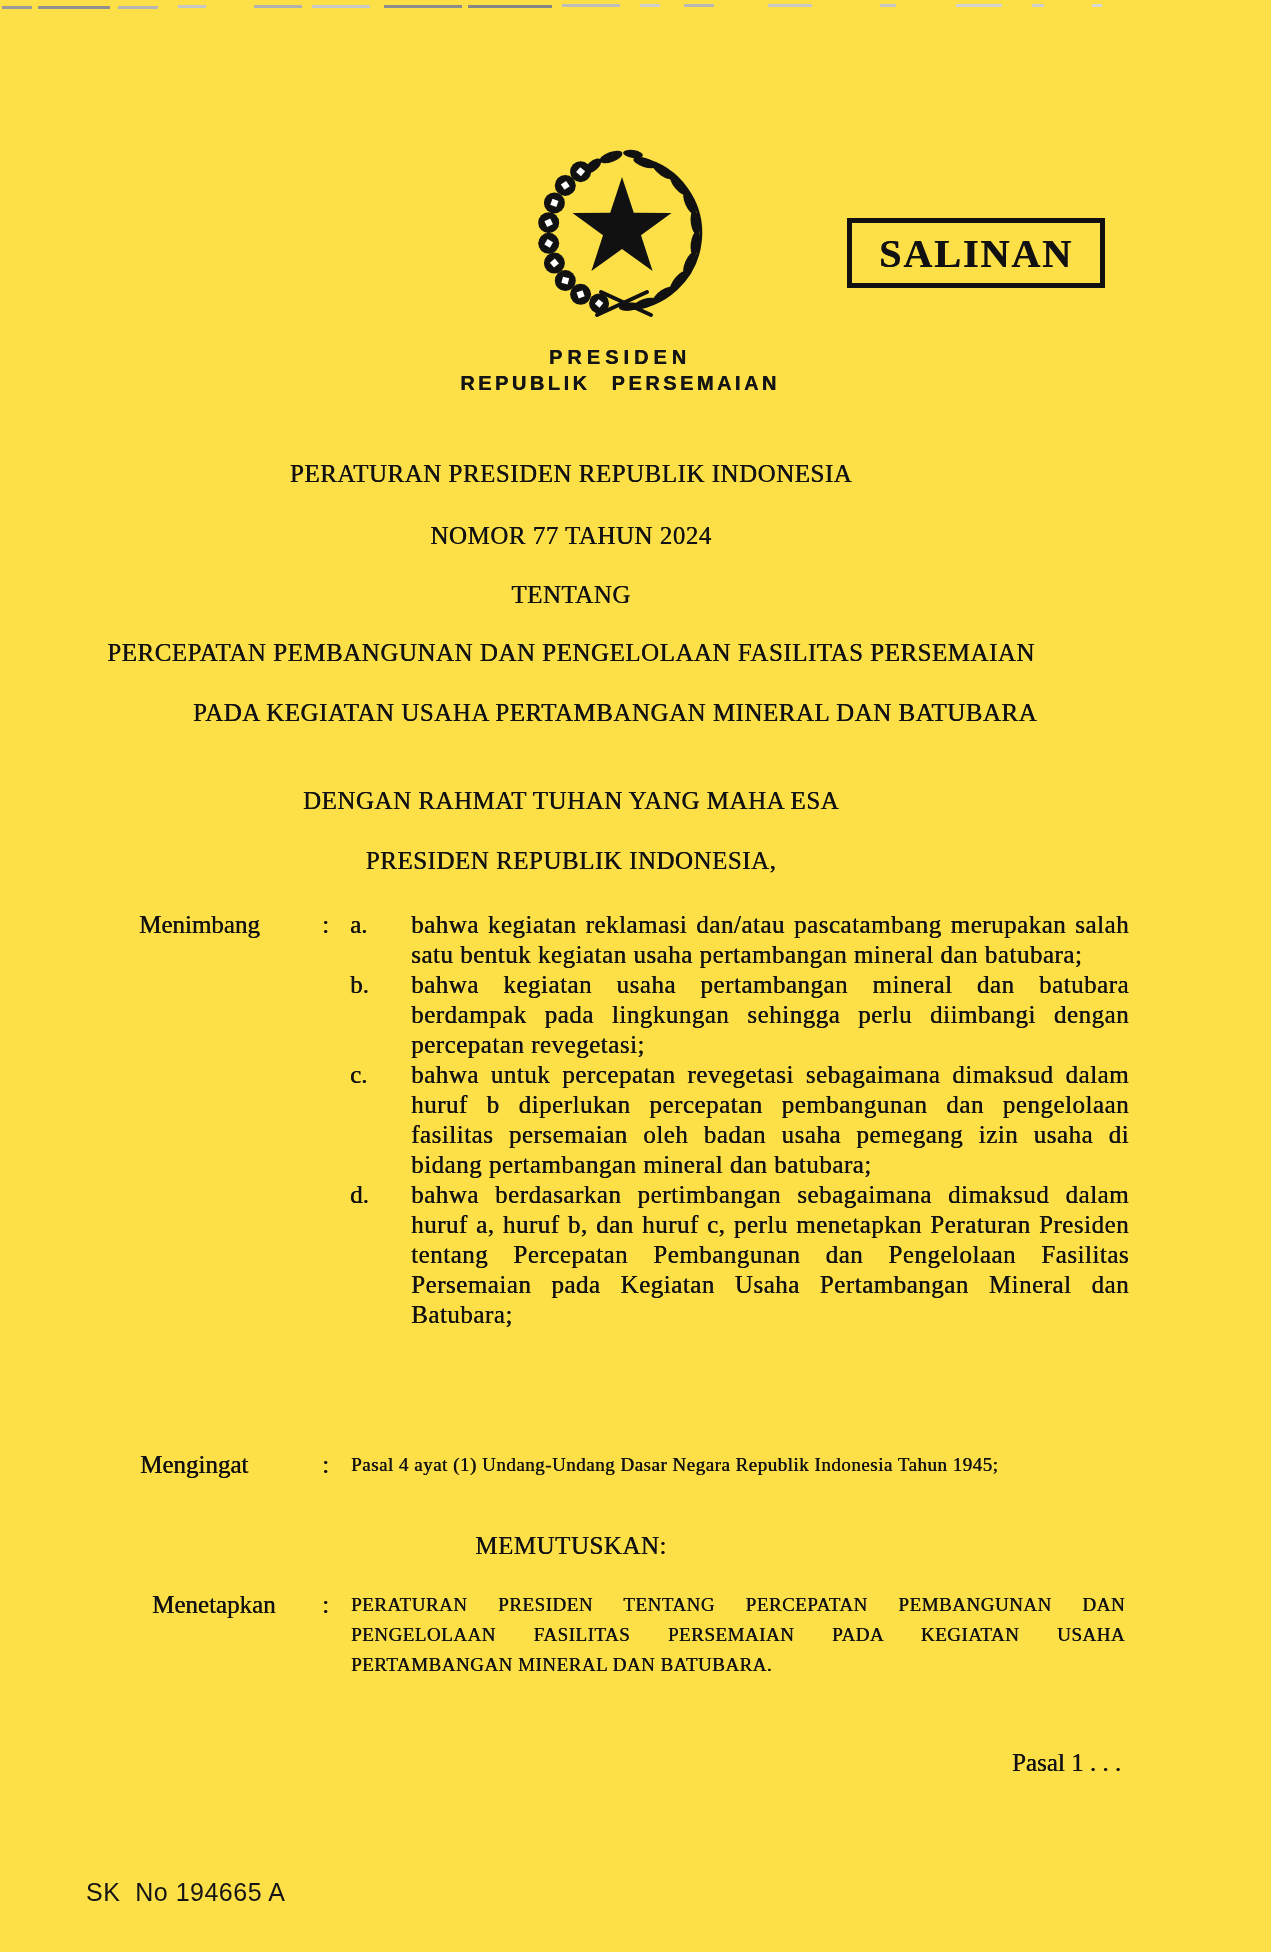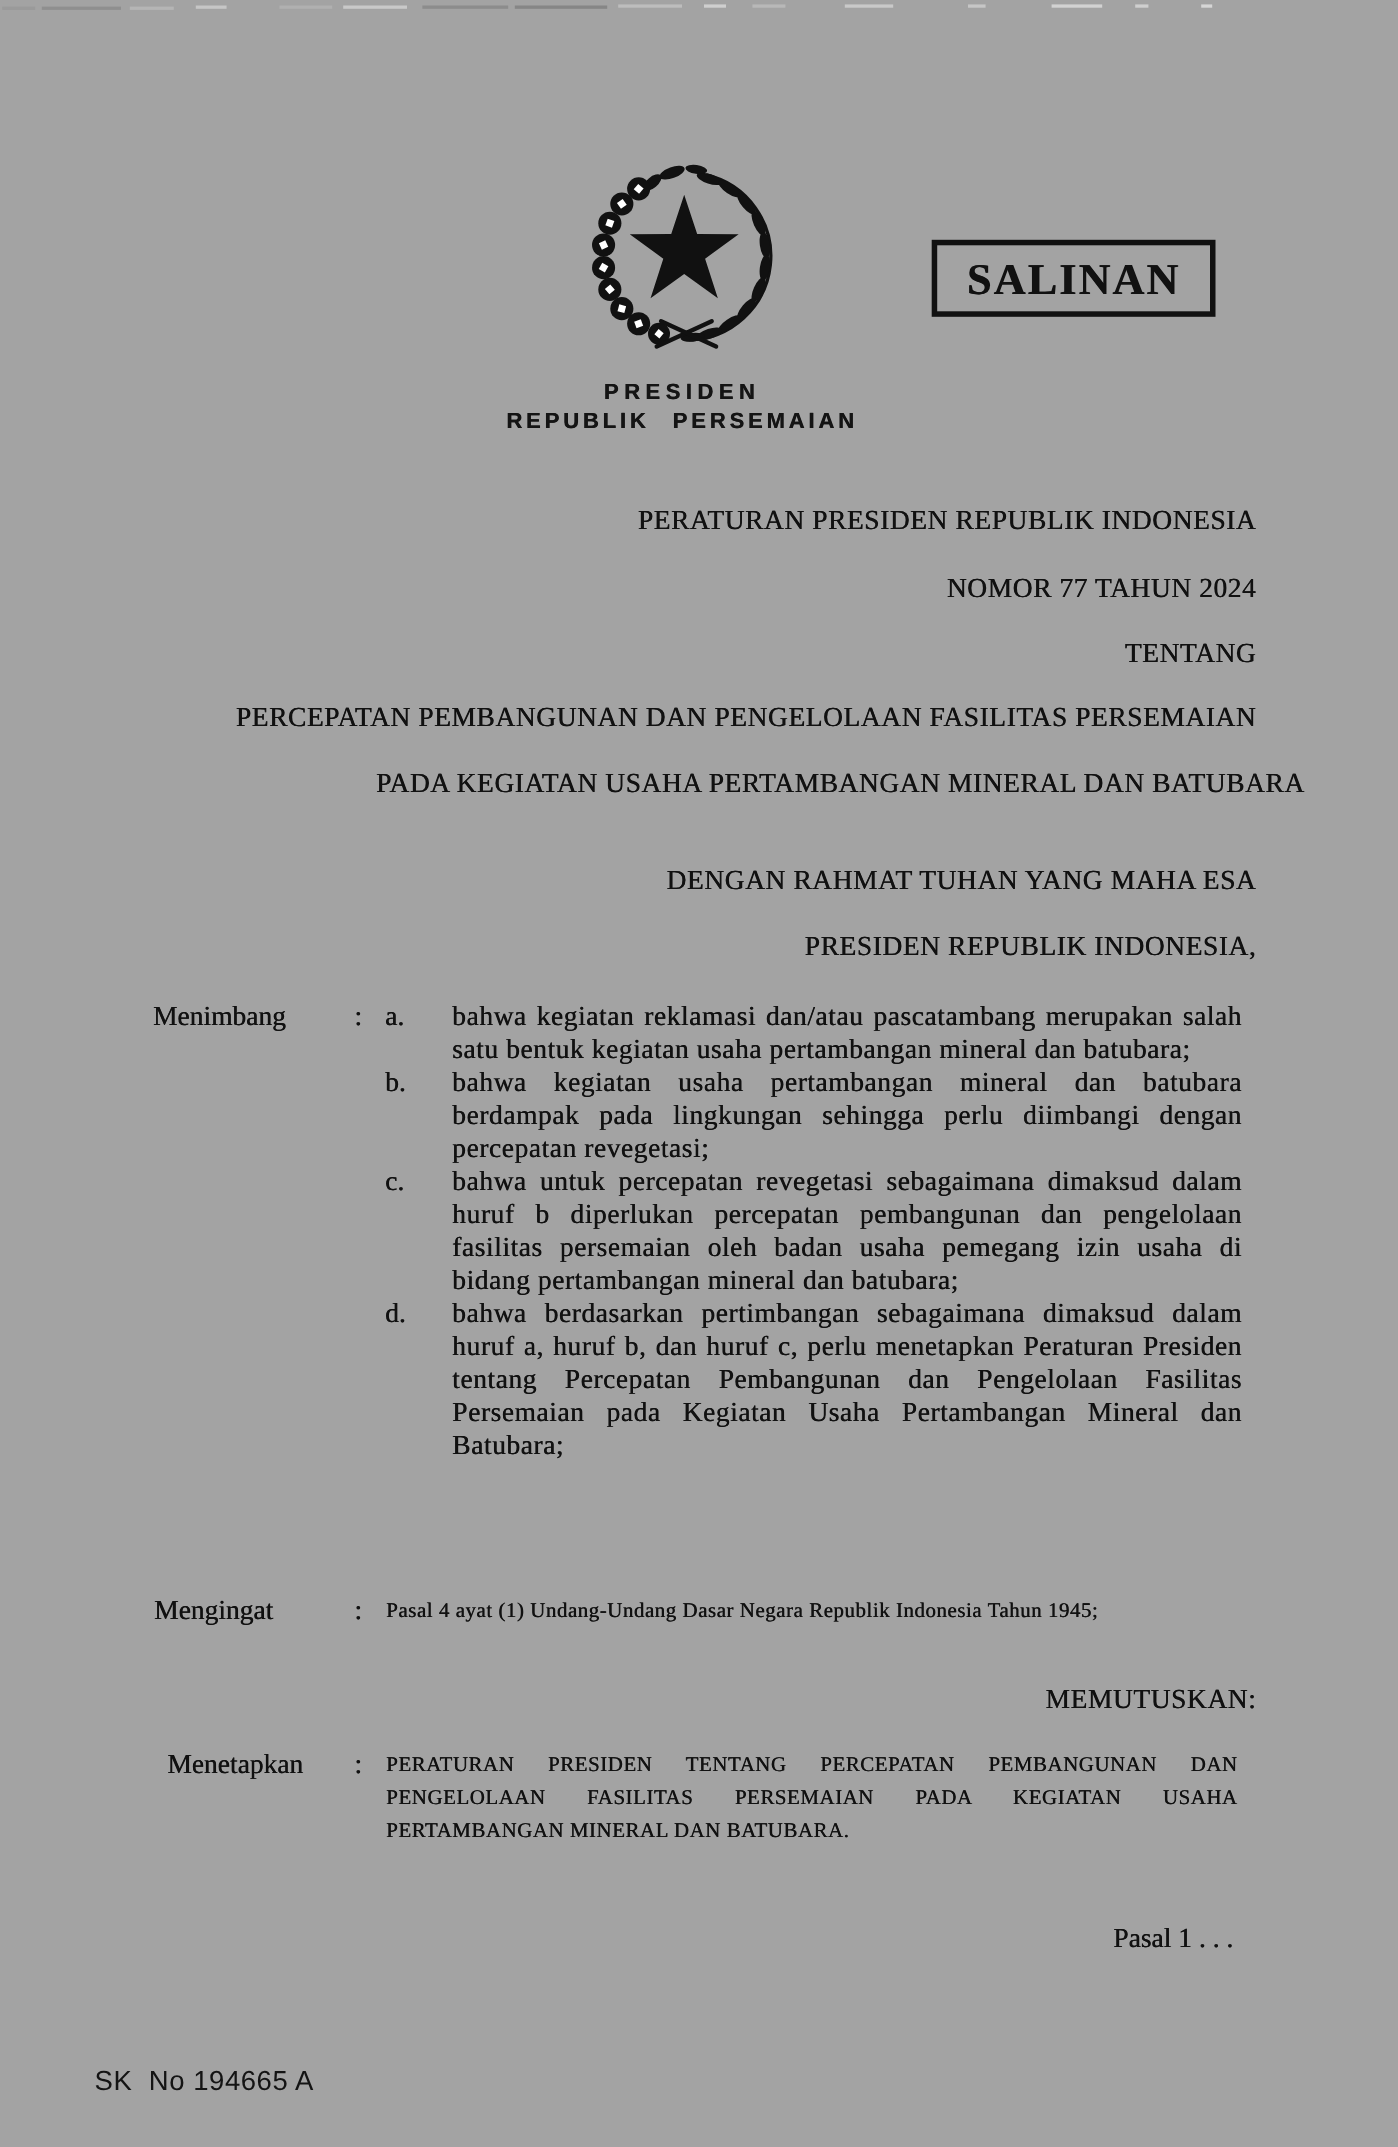--- a/index.html
+++ b/index.html
@@ -4,7 +4,7 @@
 <style>
   html,body{margin:0;padding:0;background:#e8e8e8;}
   .page{
-    position:relative;width:1271px;height:1952px;background:#a3a3a3;
+    position:relative;width:1271px;height:1952px;background:#fde047;
     margin:0 auto;overflow:hidden;color:#111;
     font-family:"Liberation Serif","DejaVu Serif",serif;
   }

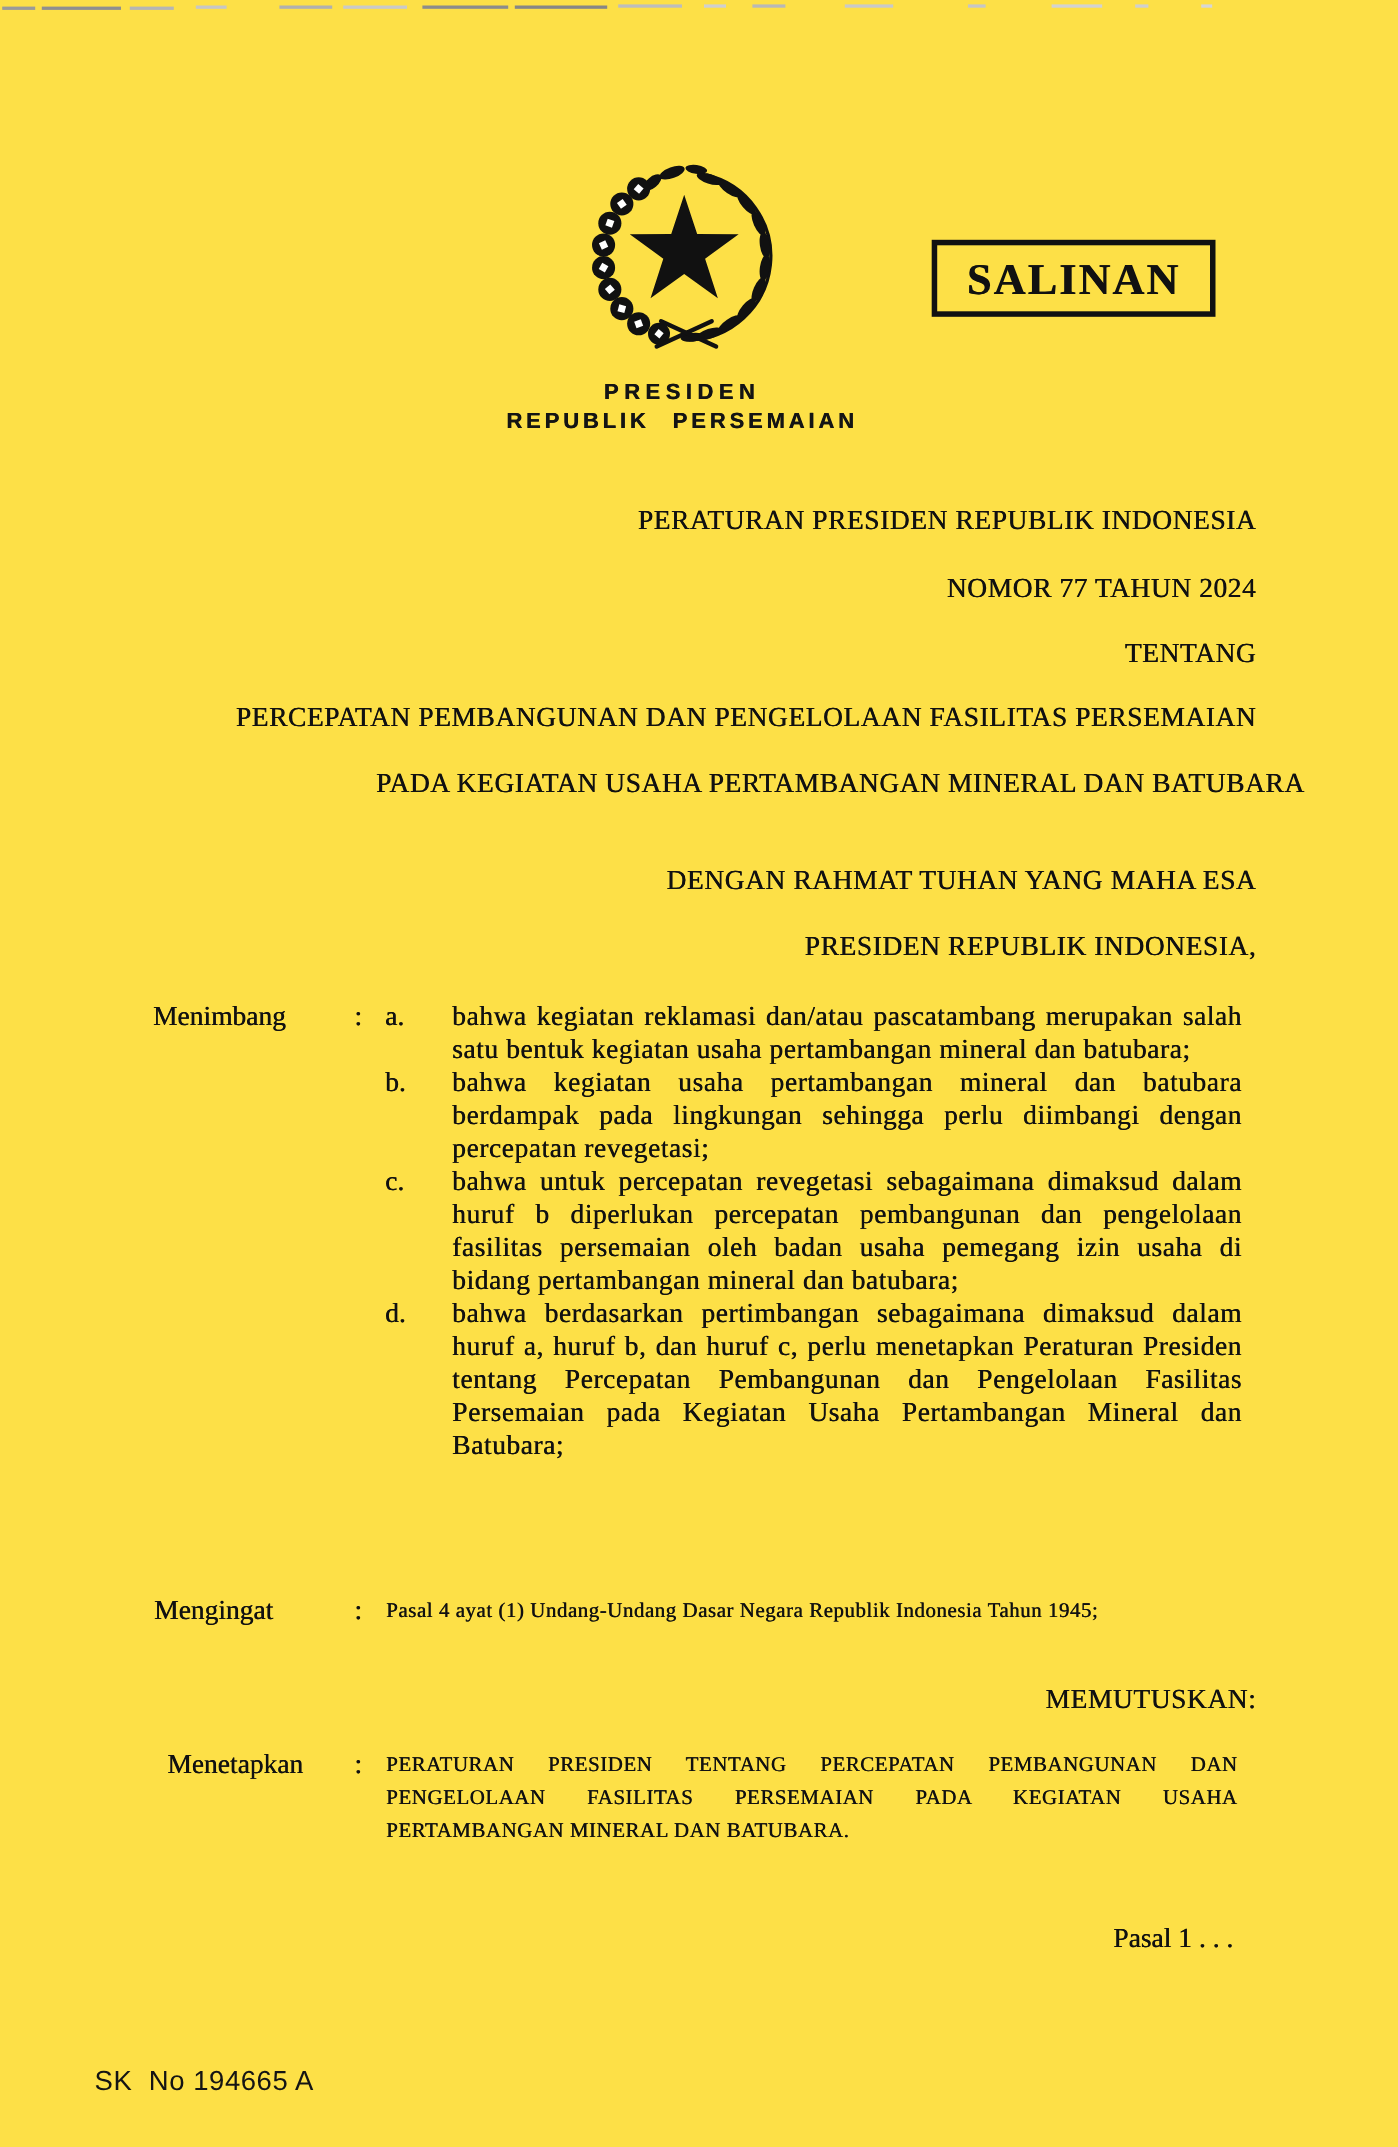--- a/index.html
+++ b/index.html
@@ -29,7 +29,7 @@
   .letterhead .lh1{font-size:20px;letter-spacing:5px;line-height:26px;text-shadow:0.4px 0 0 #141414;}
   .letterhead .lh2{font-size:20px;letter-spacing:3.5px;word-spacing:12px;line-height:26px;text-shadow:0.4px 0 0 #141414;}
   
-  .cline{left:0;width:1142px;text-align:right;font-size:25px;line-height:1;
+  .cline{left:0;width:1142px;text-align:center;font-size:25px;line-height:1;
     letter-spacing:0.5px;white-space:pre;text-shadow:0.4px 0 0 #111;}
   
   .blk-label{font-size:25px;line-height:30px;text-shadow:0.4px 0 0 #111;}

